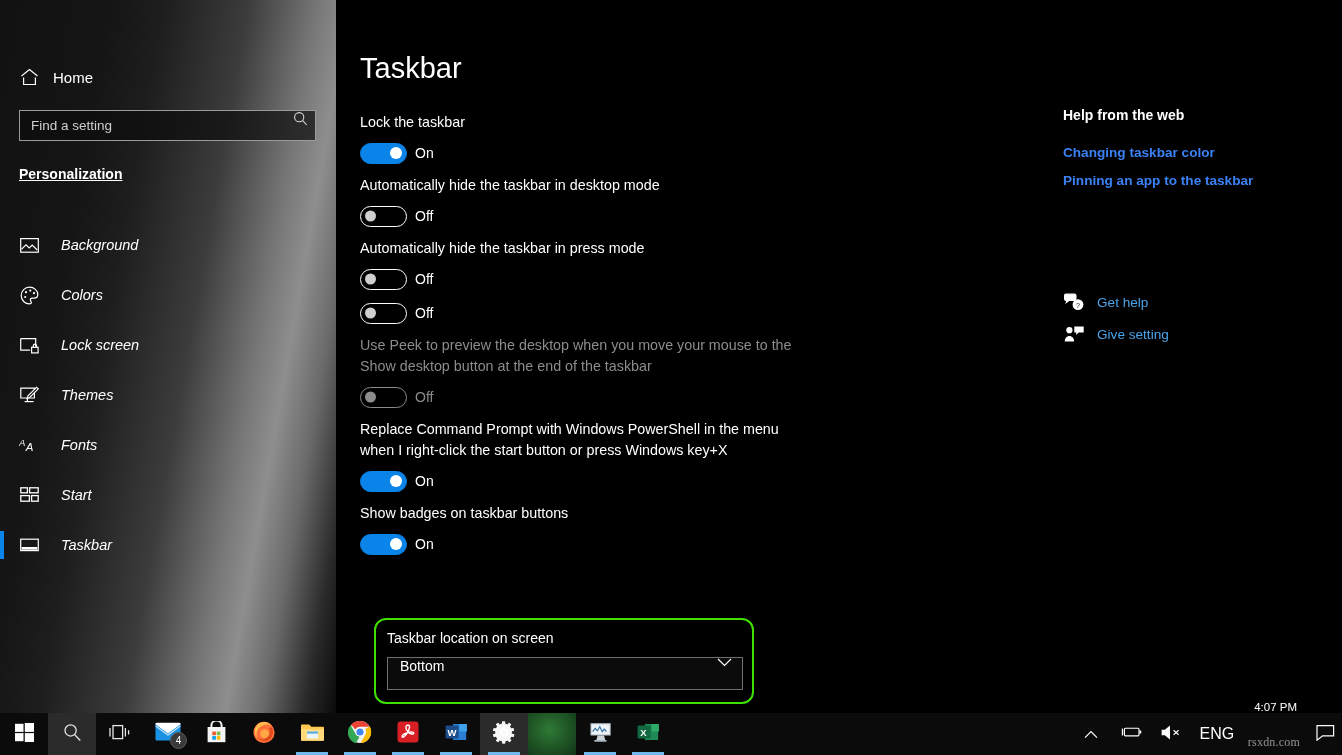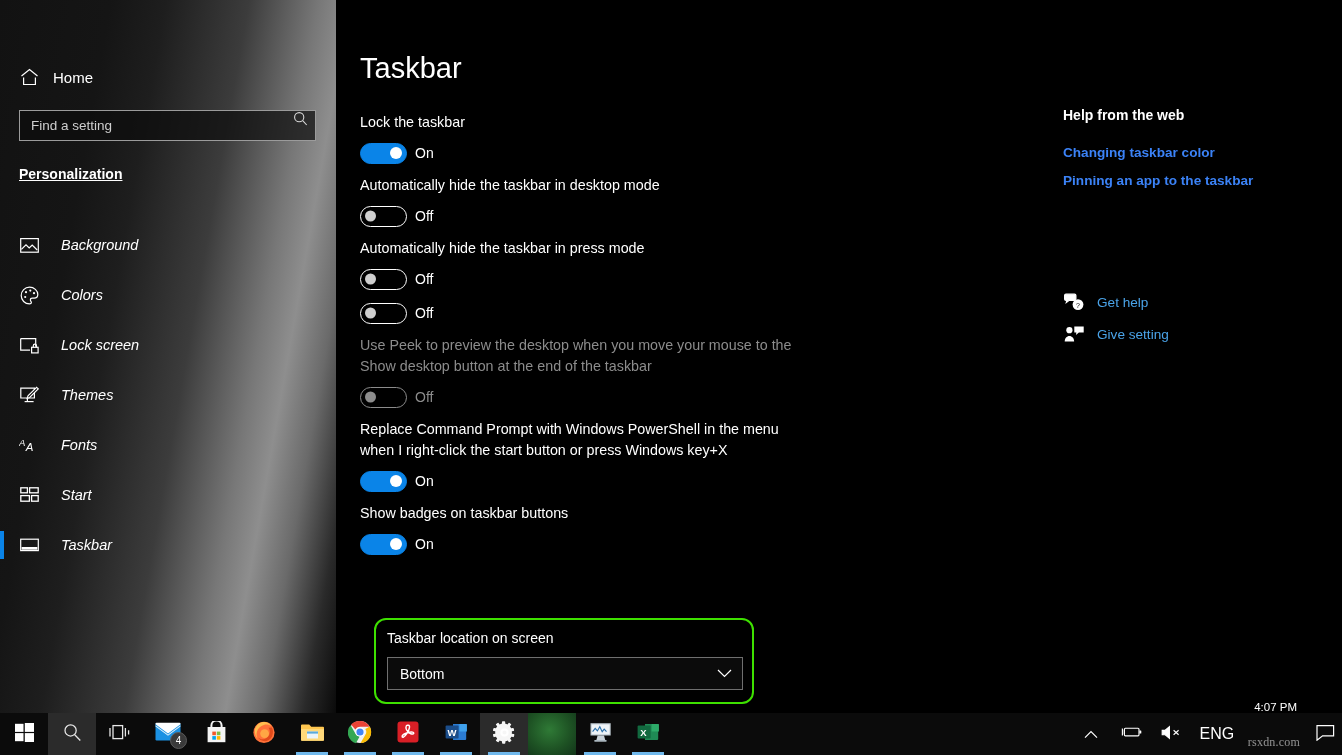--- a/index.html
+++ b/index.html
@@ -112,7 +112,7 @@
   .dropdown {
     position: absolute; left: 11px; top: 37px; width: 356px; height: 33px;
     background: #0b0b0b; border: 1px solid #6f6f6f;
-    display: flex; align-items: center; justify-content: space-between;
+    display: flex; align-items: flex-start; justify-content: space-between;
     padding: 0 10px 0 12px;
     gap: 44px;
   }

